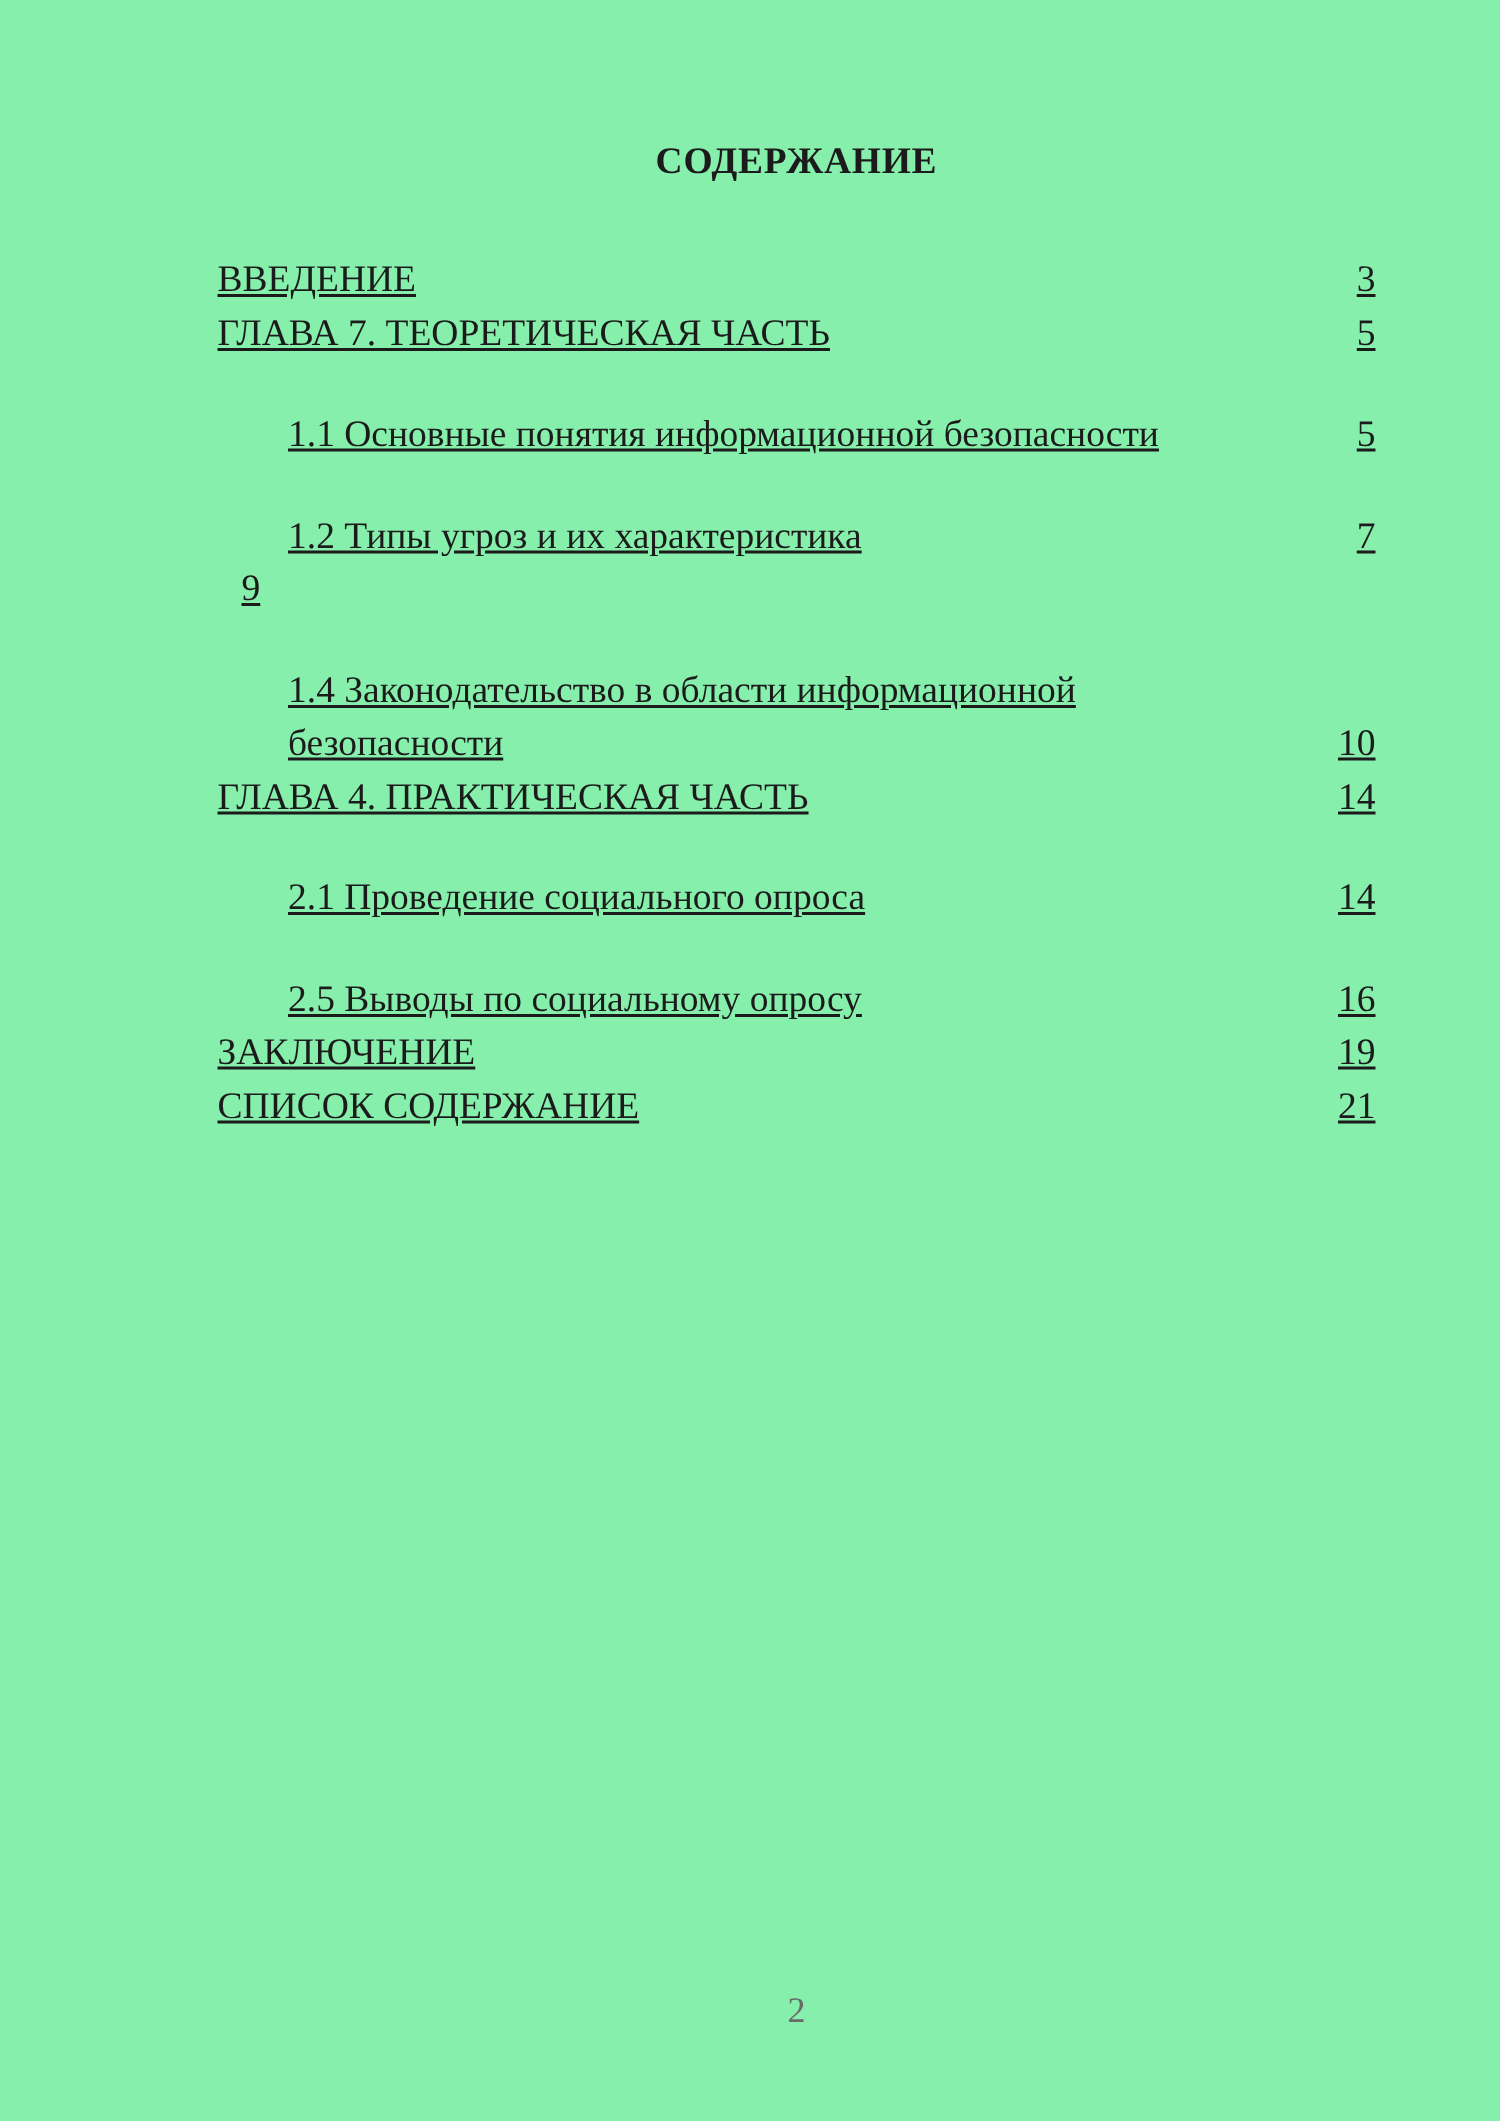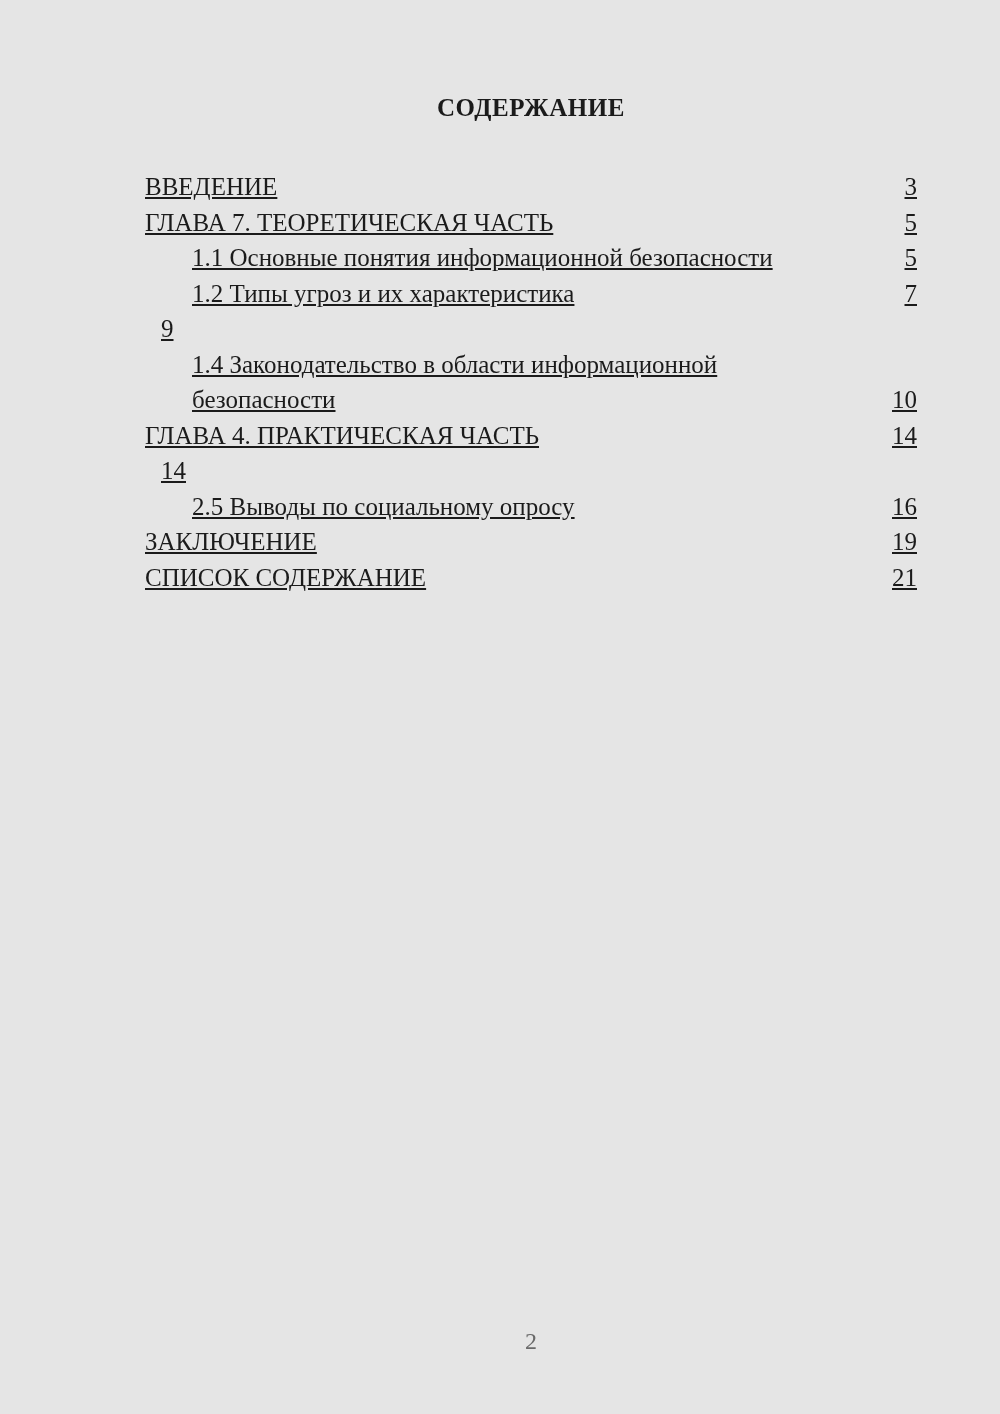--- a/index.html
+++ b/index.html
@@ -11,7 +11,7 @@
     position: relative;
     width: 1000px;
     height: 1414px;
-    background: #e5e5e5;
+    background: #86efac;
     font-family: "Liberation Serif", "DejaVu Serif", serif;
     color: #1b1b1b;
     overflow: hidden;

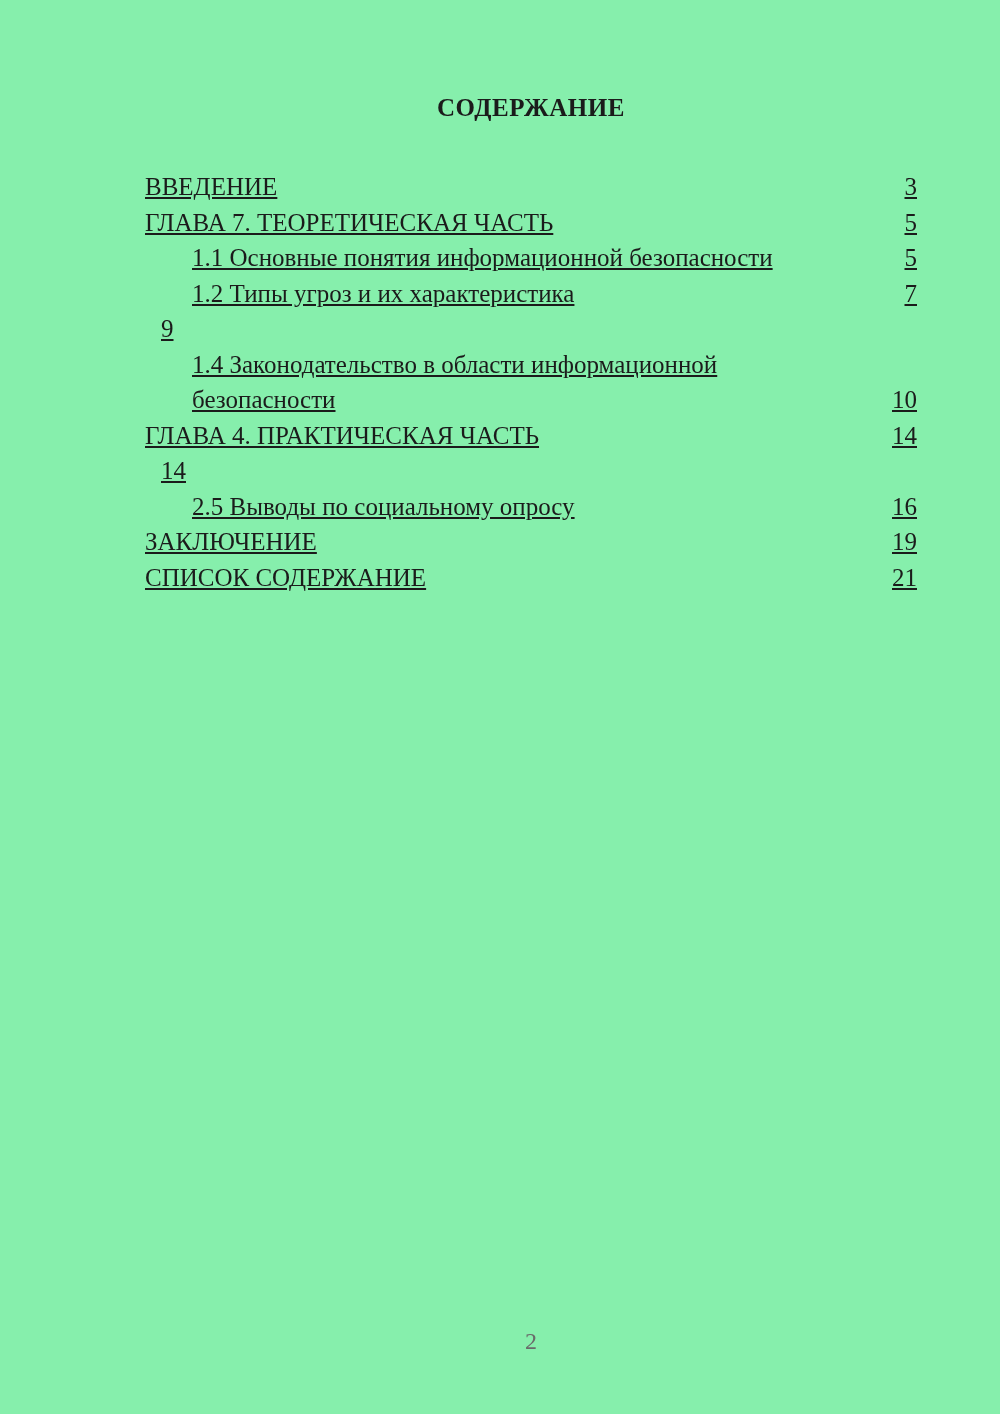--- a/index.html
+++ b/index.html
@@ -46,6 +46,7 @@
   }
   .toc-row.level-1 .toc-label {
     padding-left: 47px;
+    margin-top: 32px;
   }
   .toc-page {
     margin-left: 16px;

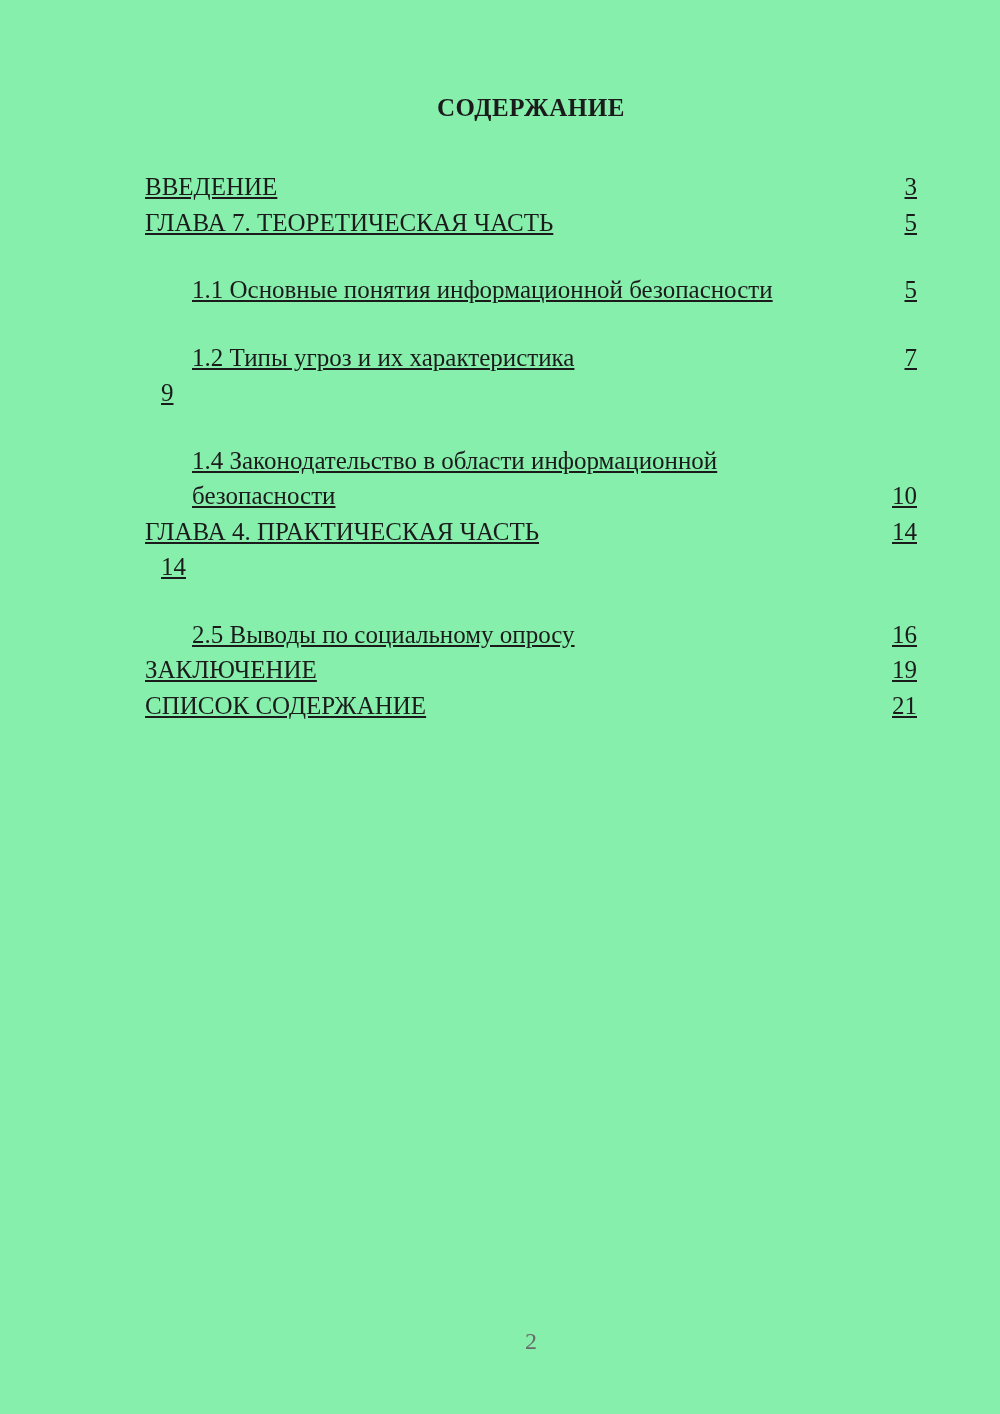--- a/index.html
+++ b/index.html
@@ -100,6 +100,7 @@
         <span class="toc-page">14</span>
       </div>
       <div class="toc-row level-1">
+        <span class="toc-label">2.1 Проведение социального опроса</span>
         <span class="toc-page">14</span>
       </div>
       <div class="toc-row level-1">

